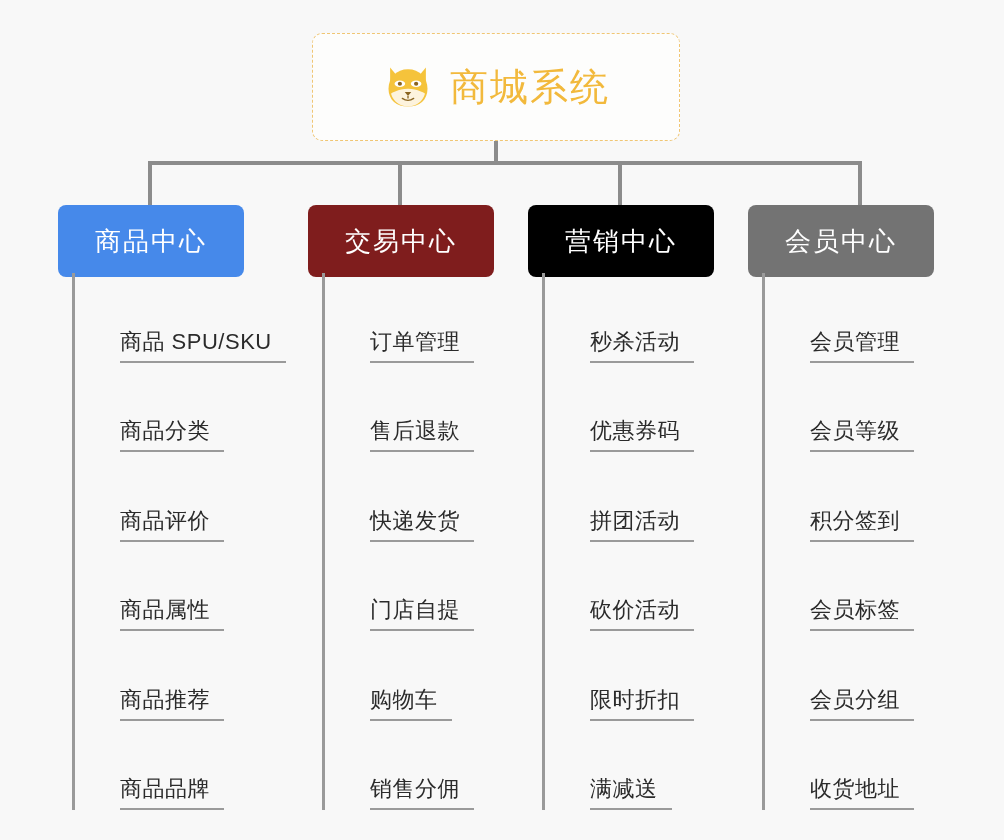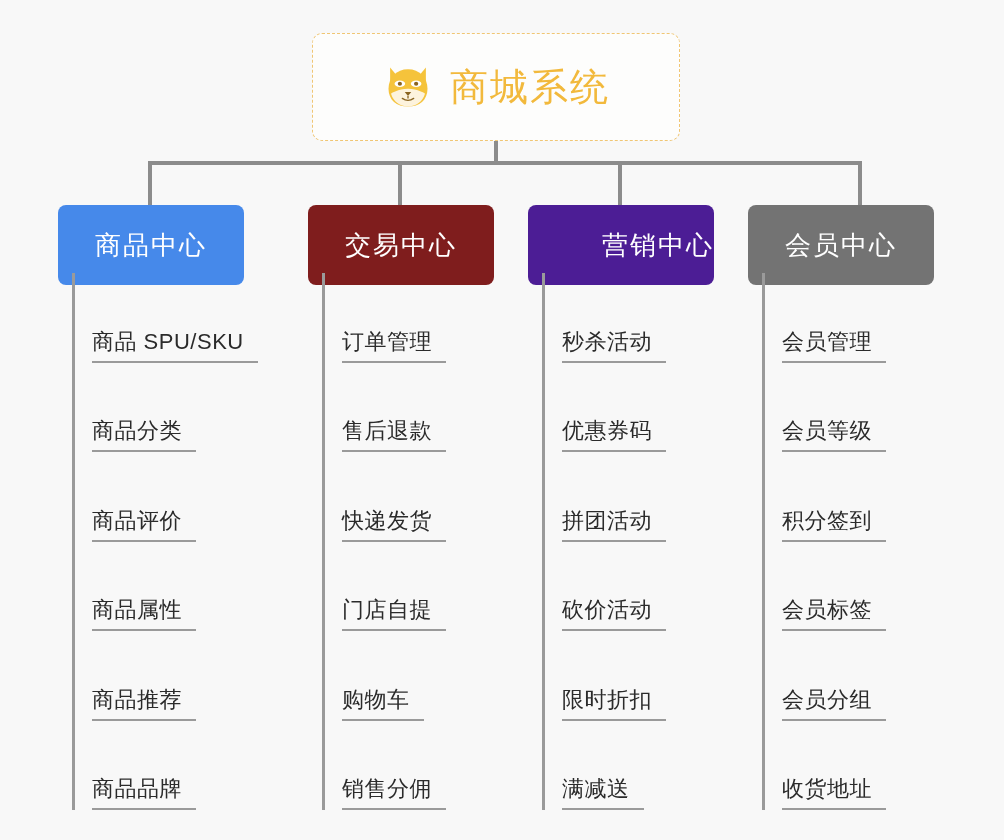--- a/index.html
+++ b/index.html
@@ -77,7 +77,7 @@
     top: 0;
     left: 18px;
     width: 186px;
-    height: 80px;
+    height: 72px;
     border-radius: 8px;
     display: flex;
     align-items: center;

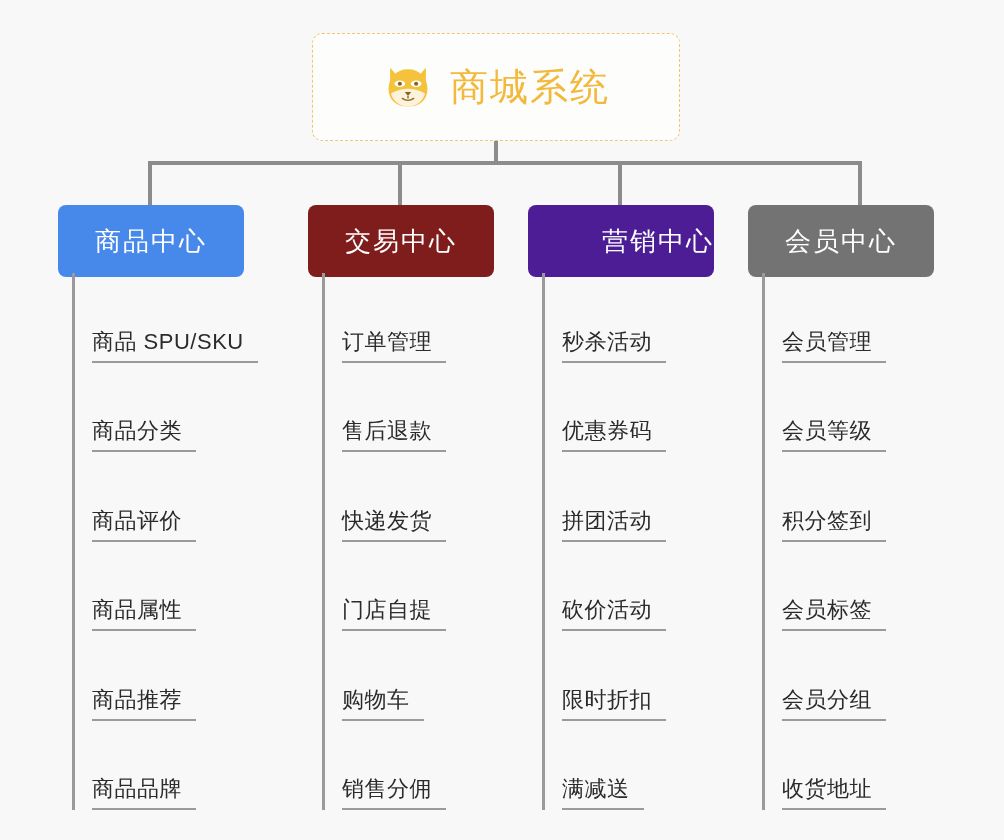--- a/index.html
+++ b/index.html
@@ -209,7 +209,7 @@
   </div>
 
   <div class="column col-2">
-    <div class="cat-box" style="background:#4c1d95;justify-content:flex-end;">
+    <div class="cat-box" style="background:#000000;">
       <span>营销中心</span>
     </div>
     <div class="spine" style="height:537px;"></div>

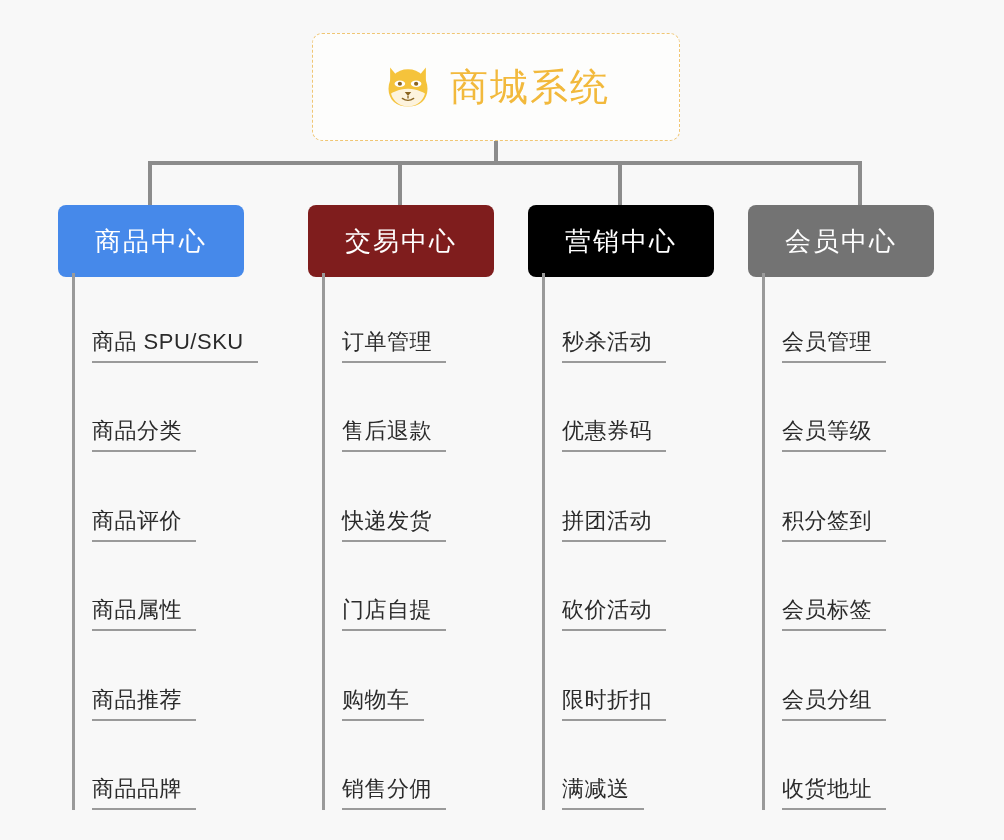--- a/index.html
+++ b/index.html
@@ -98,7 +98,7 @@
 
   .leaf-list {
     position: absolute;
-    left: 20px;
+    left: 48px;
     top: 68px;
     width: 188px;
     list-style: none;

